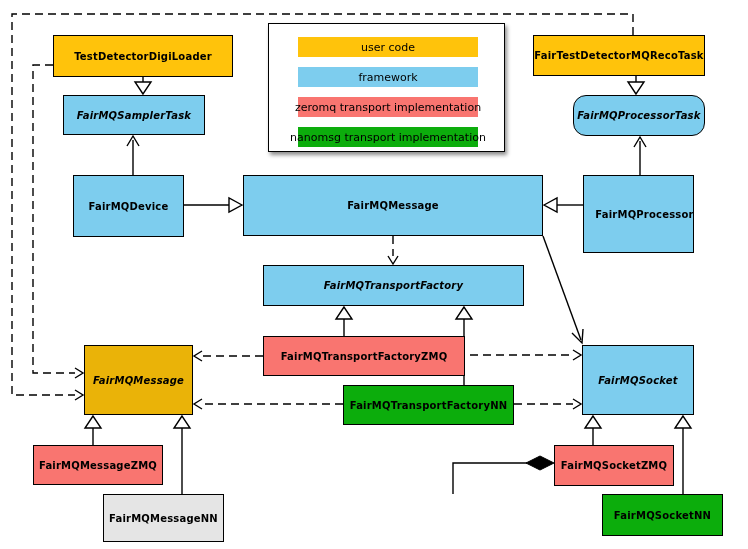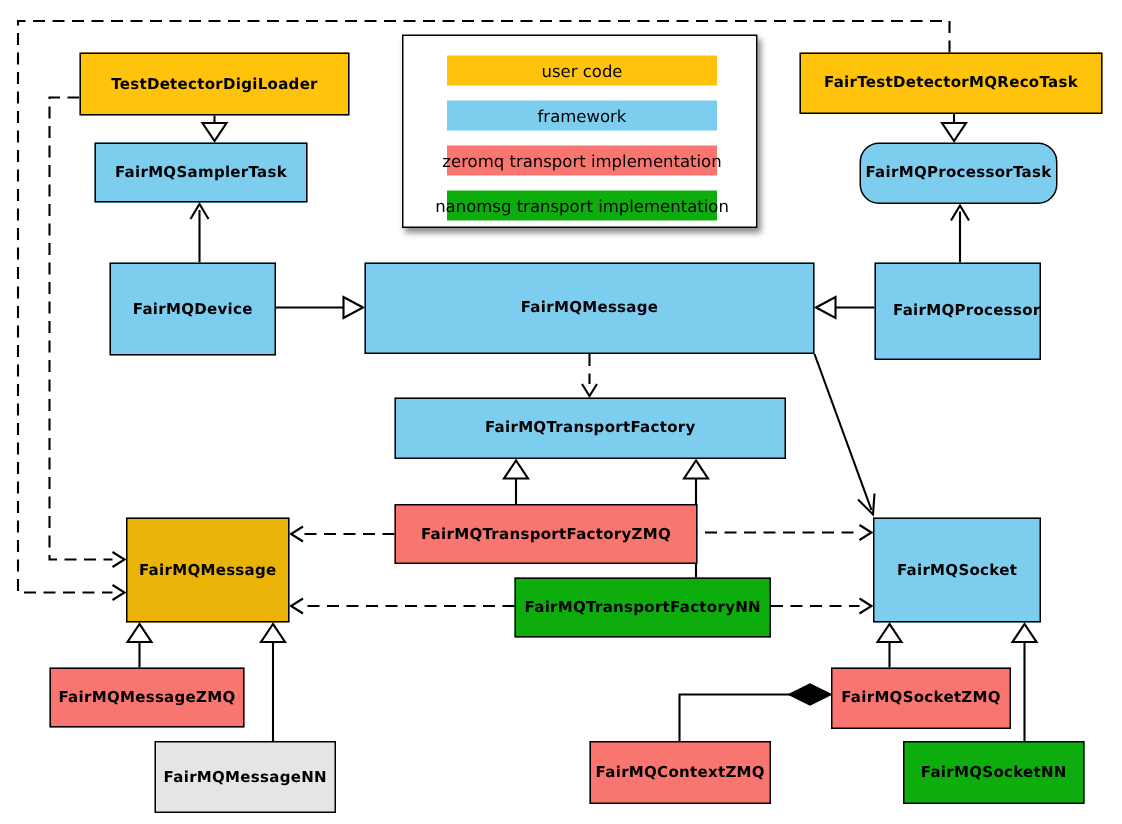--- a/index.html
+++ b/index.html
@@ -159,7 +159,7 @@
   </div>
 
   <div class="node" style="left: 53px; top: 35px; width: 180px; height: 42px; background-color: rgb(255, 195, 11);">TestDetectorDigiLoader</div>
-  <div class="node" style="left: 533px; top: 35px; width: 202px; height: 41px; background-color: rgb(255, 195, 11);">FairTestDetectorMQRecoTask</div>
+  <div class="node" style="left: 533px; top: 35px; width: 172px; height: 41px; background-color: rgb(255, 195, 11);">FairTestDetectorMQRecoTask</div>
   <div class="node abstract" style="left: 63px; top: 95px; width: 142px; height: 40px; background-color: rgb(125, 205, 238);">FairMQSamplerTask</div>
   <div class="node abstract" style="left: 573px; top: 95px; width: 132px; height: 41px; background-color: rgb(125, 205, 238); border-radius: 13px;">FairMQProcessorTask</div>
   <div class="node" style="left: 73px; top: 175px; width: 111px; height: 62px; background-color: rgb(125, 205, 238);">FairMQDevice</div>

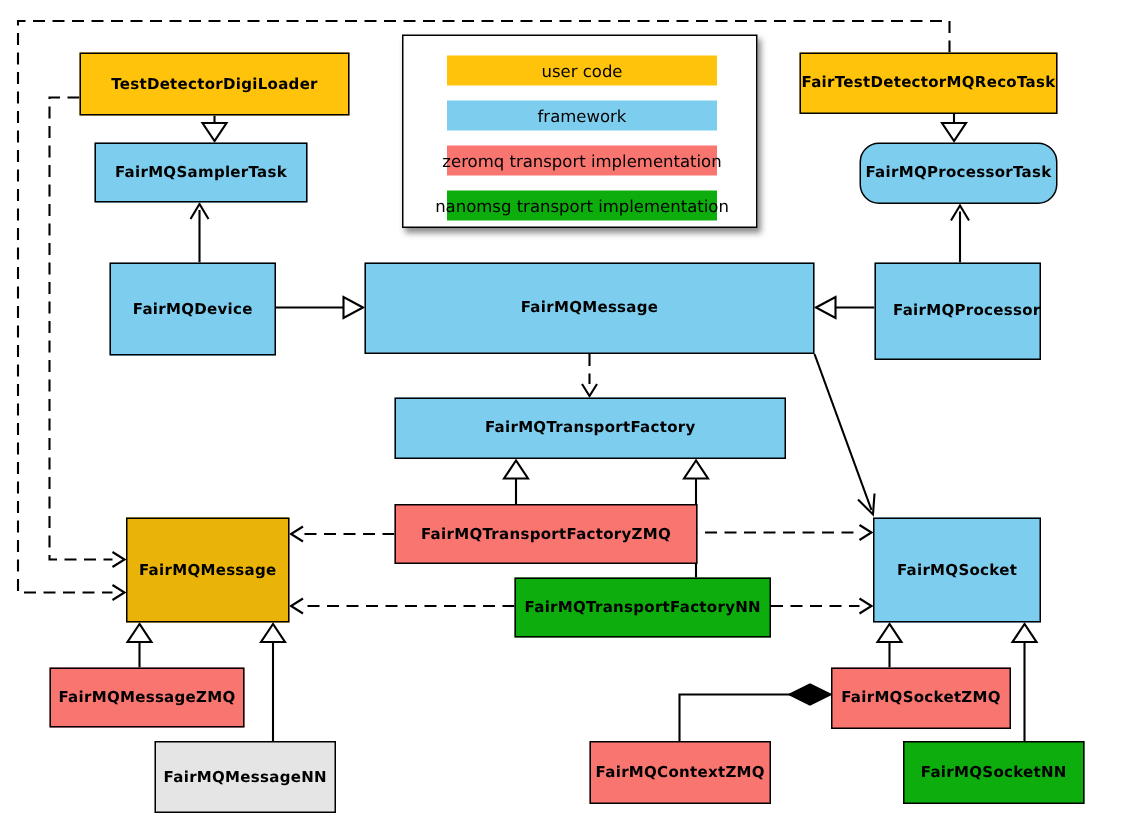--- a/index.html
+++ b/index.html
@@ -14,7 +14,7 @@
     font-size:10px;font-weight:bold;color:#000;text-align:center;
     white-space:nowrap;letter-spacing:.2px;
   }
-  .node.abstract{text-align:right;}
+  .node.abstract{font-style:italic;text-align:right;}
   #legend{
     position:absolute;left:268px;top:23px;width:237px;height:129px;z-index:2;
     background:#fff;border:1.5px solid #000;box-sizing:border-box;

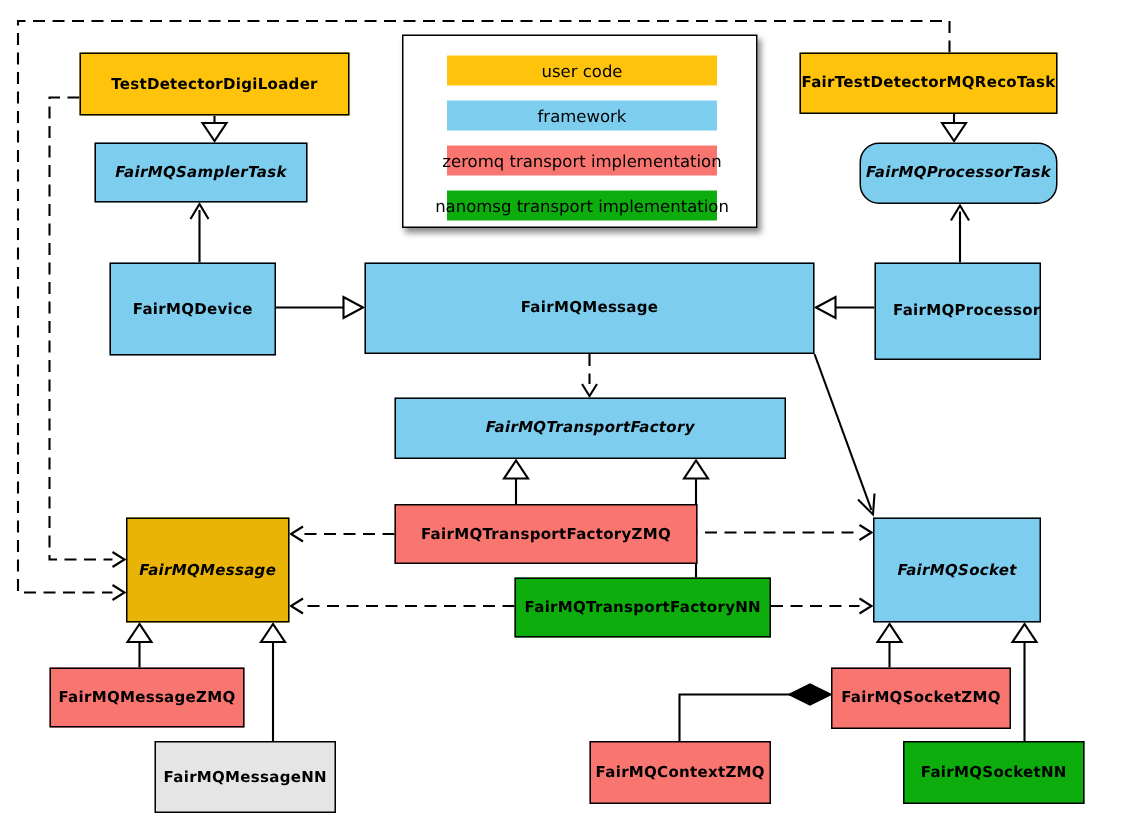--- a/index.html
+++ b/index.html
@@ -164,7 +164,7 @@
   <div class="node abstract" style="left: 573px; top: 95px; width: 132px; height: 41px; background-color: rgb(125, 205, 238); border-radius: 13px;">FairMQProcessorTask</div>
   <div class="node" style="left: 73px; top: 175px; width: 111px; height: 62px; background-color: rgb(125, 205, 238);">FairMQDevice</div>
   <div class="node" style="left: 243px; top: 175px; width: 300px; height: 61px; background-color: rgb(125, 205, 238);">FairMQMessage</div>
-  <div class="node" style="left: 583px; top: 175px; width: 111px; height: 65px; background-color: rgb(125, 205, 238); padding-left: 12px;">FairMQProcessor</div>
+  <div class="node" style="left: 583px; top: 175px; width: 111px; height: 78px; background-color: rgb(125, 205, 238); padding-left: 12px;">FairMQProcessor</div>
   <div class="node abstract" style="left: 263px; top: 265px; width: 261px; height: 41px; background-color: rgb(125, 205, 238);">FairMQTransportFactory</div>
   <div class="node" style="left: 263px; top: 336px; width: 202px; height: 40px; background-color: rgb(249, 117, 112);">FairMQTransportFactoryZMQ</div>
   <div class="node" style="left: 343px; top: 385px; width: 171px; height: 40px; background-color: rgb(12, 173, 12);">FairMQTransportFactoryNN</div>

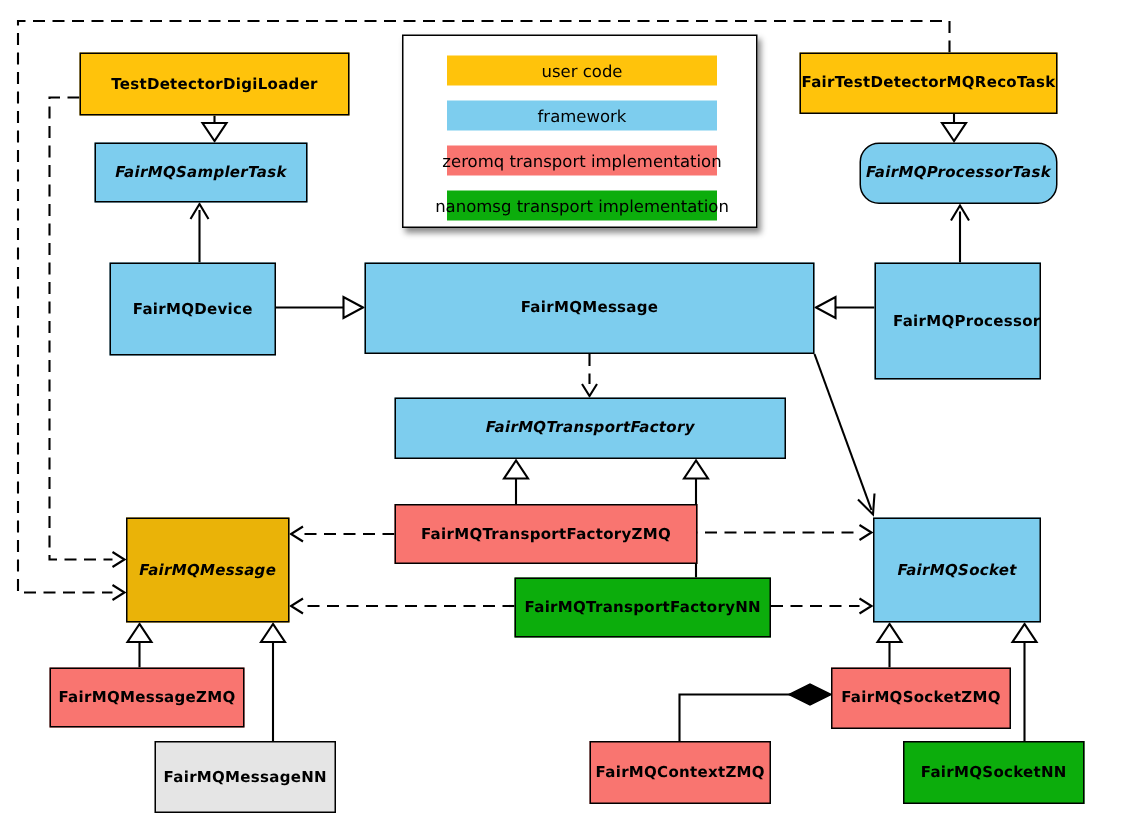--- a/index.html
+++ b/index.html
@@ -172,7 +172,6 @@
   <div class="node abstract" style="left: 582px; top: 345px; width: 112px; height: 70px; background-color: rgb(125, 205, 238);">FairMQSocket</div>
   <div class="node" style="left: 33px; top: 445px; width: 130px; height: 40px; background-color: rgb(249, 117, 112);">FairMQMessageZMQ</div>
   <div class="node" style="left: 103px; top: 494px; width: 121px; height: 48px; background-color: #e5e5e5;">FairMQMessageNN</div>
-  <div class="node" style="left: 393px; top: 494px; width: 121px; height: 42px; background-color: rgb(249, 117, 112);">FairMQContextZMQ</div>
   <div class="node" style="left: 554px; top: 445px; width: 120px; height: 41px; background-color: rgb(249, 117, 112);">FairMQSocketZMQ</div>
   <div class="node" style="left: 602px; top: 494px; width: 121px; height: 42px; background-color: rgb(12, 173, 12);">FairMQSocketNN</div>
 

